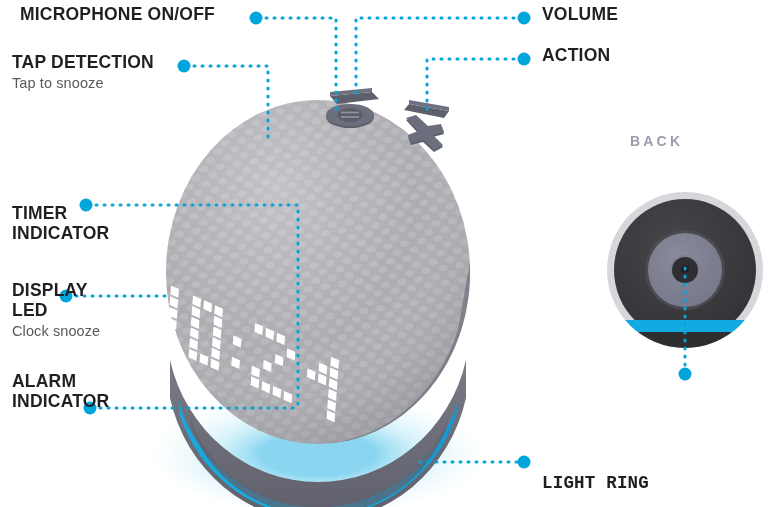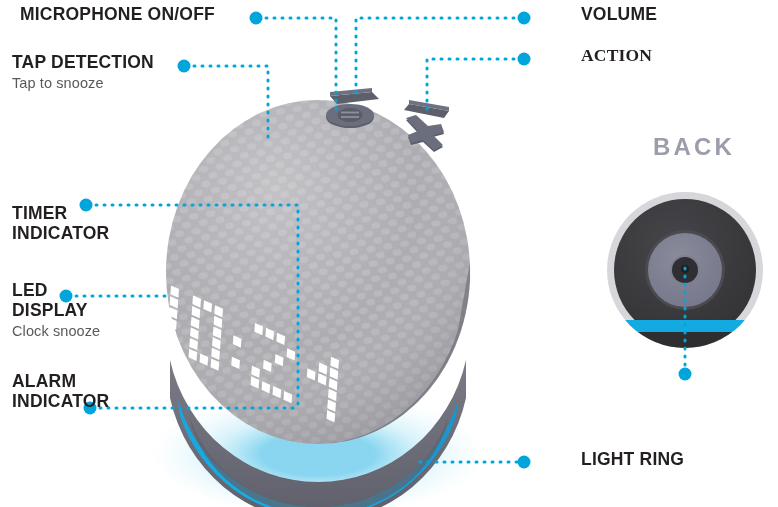--- a/index.html
+++ b/index.html
@@ -47,7 +47,7 @@
     color: #58595b;
     margin-top: 2px;
   }
-  .label.rt { text-align: left; margin-left: 39px; }
+  .label.rt { text-align: left; }
 
   #lbl-mic      { left: 20px;  top: 5px; }
   #lbl-tap      { left: 12px;  top: 53px; }

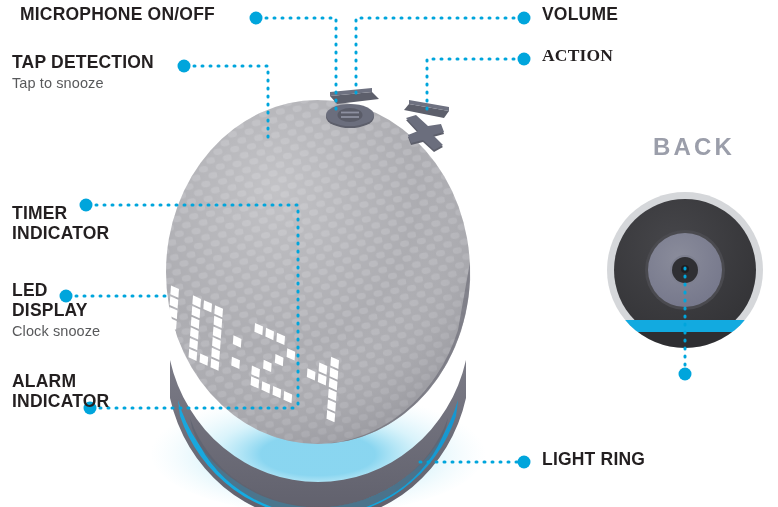--- a/index.html
+++ b/index.html
@@ -52,7 +52,7 @@
   #lbl-mic      { left: 20px;  top: 5px; }
   #lbl-tap      { left: 12px;  top: 53px; }
   #lbl-volume   { left: 542px; top: 5px; }
-  #lbl-action   { left: 542px; top: 46px; font-family: Liberation Serif, serif; }
+  #lbl-action   { left: 542px; top: 46px; }
   #lbl-timer    { left: 12px;  top: 204px; }
   #lbl-led      { left: 12px;  top: 281px; }
   #lbl-alarm    { left: 12px;  top: 372px; }

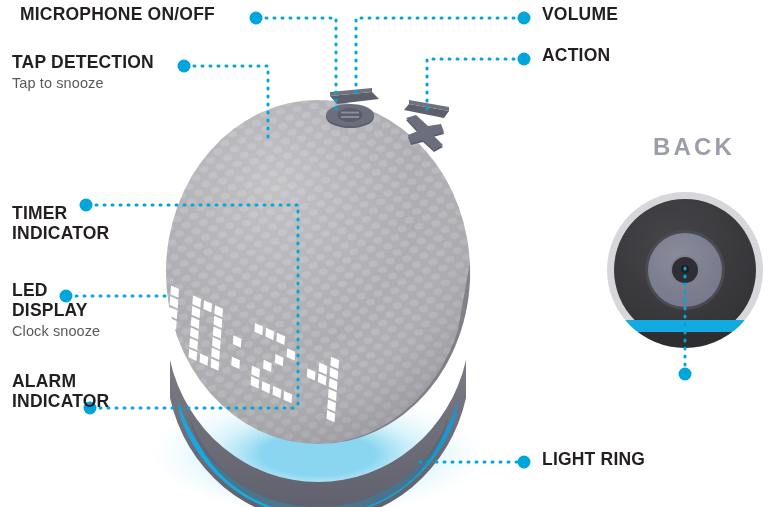--- a/index.html
+++ b/index.html
@@ -63,12 +63,11 @@
     position: absolute;
     left: 630px;
     top: 133px;
-    font-size: 24px;
+    font-size: 14px;
     font-weight: bold;
     letter-spacing: 3.2px;
     color: #9b9eaa;
     white-space: nowrap;
-    margin-left: 23px;
   }
 </style>
 </head>

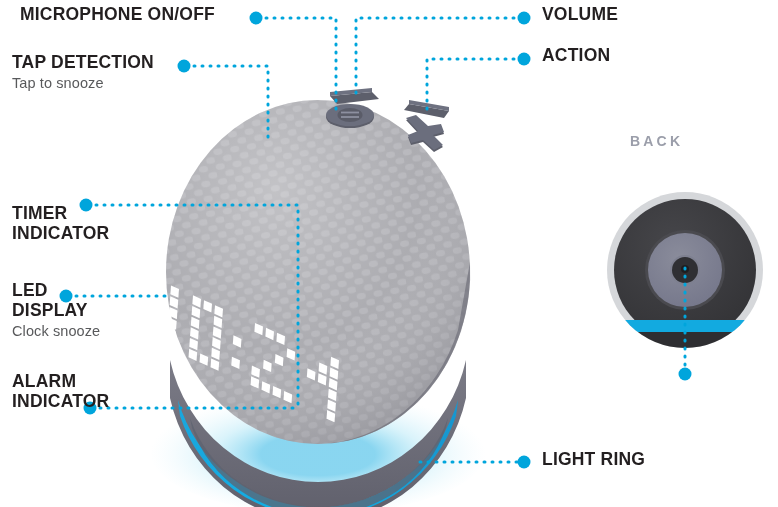--- a/index.html
+++ b/index.html
@@ -307,8 +307,8 @@
   </div>
 
   <div class="label" id="lbl-led">
+    <span class="ttl">DISPLAY</span>
     <span class="ttl">LED</span>
-    <span class="ttl">DISPLAY</span>
     <span class="sub">Clock snooze</span>
   </div>
 

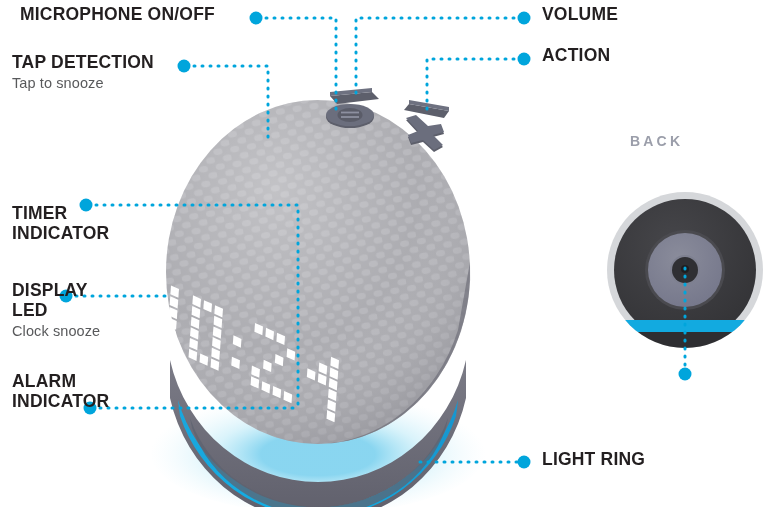--- a/index.html
+++ b/index.html
@@ -56,7 +56,7 @@
   #lbl-timer    { left: 12px;  top: 204px; }
   #lbl-led      { left: 12px;  top: 281px; }
   #lbl-alarm    { left: 12px;  top: 372px; }
-  #lbl-lightring{ left: 542px; top: 450px; }
+  #lbl-lightring{ left: 542px; top: 474px; font-family: Liberation Mono, monospace; }
   #lbl-powerport{ left: 605px; top: 386px; }
 
   #lbl-back {

